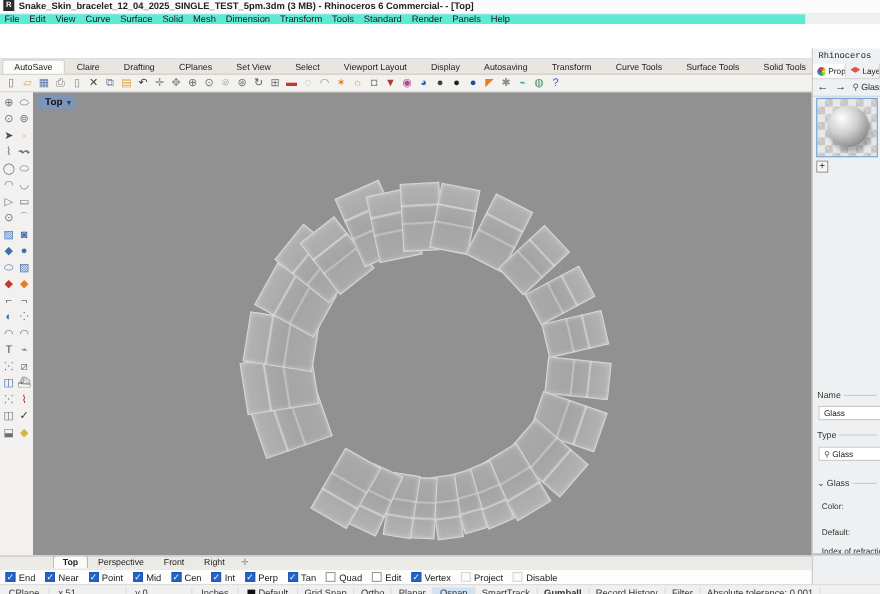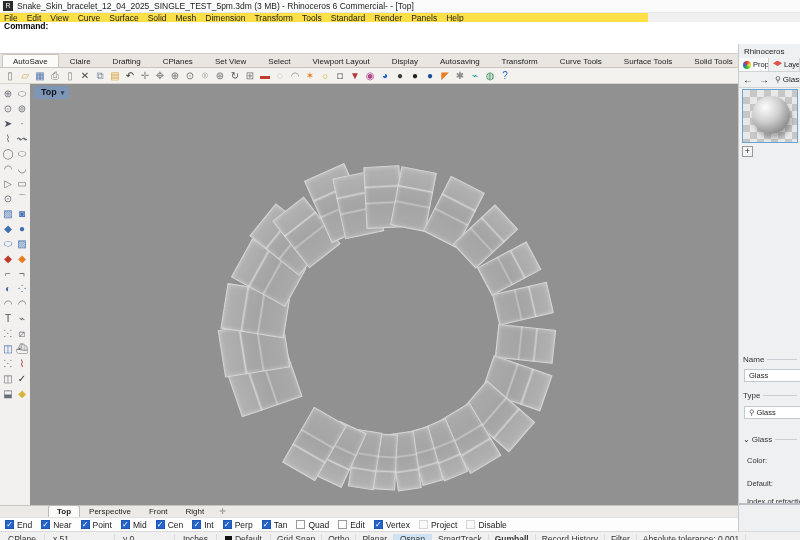--- a/index.html
+++ b/index.html
@@ -8,7 +8,7 @@
   #app { position:relative; width:800px; height:540px; background:#f0f0f0; overflow:hidden; }
 
   
-  #titlebar { position:absolute; left:0; top:0; width:800px; height:13px; background:#fbfbfb; display:flex; align-items:center; padding-left:3px; border-bottom:1px solid #e8e8e8; }
+  #titlebar { position:absolute; left:0; top:0; width:800px; height:13px; background:#fbfbfb; display:flex; padding-left:3px; border-bottom:1px solid #e8e8e8;font-weight:bold; }
   #titlebar .appicon { width:10px; height:10px; background:#2b2b2b; color:#fff; font-size:7px; line-height:10px; text-align:center; margin-right:4px; }
   #titlebar .title { font-size:8.5px; color:#222; white-space:nowrap; }
 

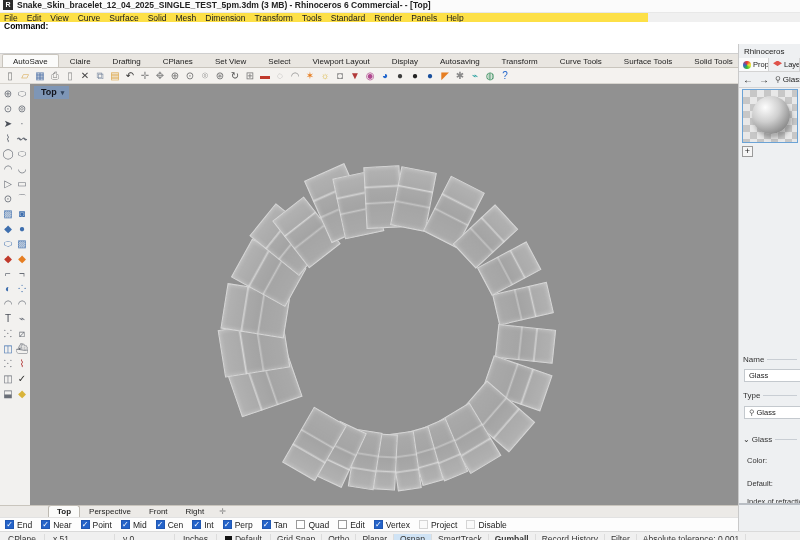--- a/index.html
+++ b/index.html
@@ -13,7 +13,7 @@
   #titlebar .title { font-size:8.5px; color:#222; white-space:nowrap; }
 
   
-  #menubar { position:absolute; left:0; top:13px; width:648px; height:9px; background:#fde047; display:flex; align-items:center; padding-left:4px; }
+  #menubar { position:absolute; left:0; top:13px; width:732px; height:9px; background:#5eead4; display:flex; align-items:flex-end; padding-left:4px; }
   #menubar .mi { font-size:8.5px; margin-right:9px; white-space:nowrap; }
 
   

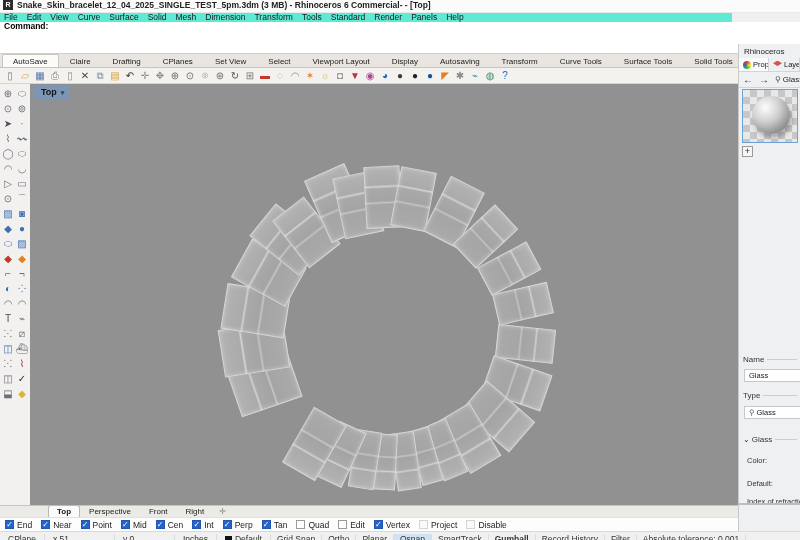--- a/index.html
+++ b/index.html
@@ -121,7 +121,6 @@
     </div>
 
   <div id="cmd">
-    <div class="prompt">Command:</div>
   </div>
 
   <div id="ttabs">

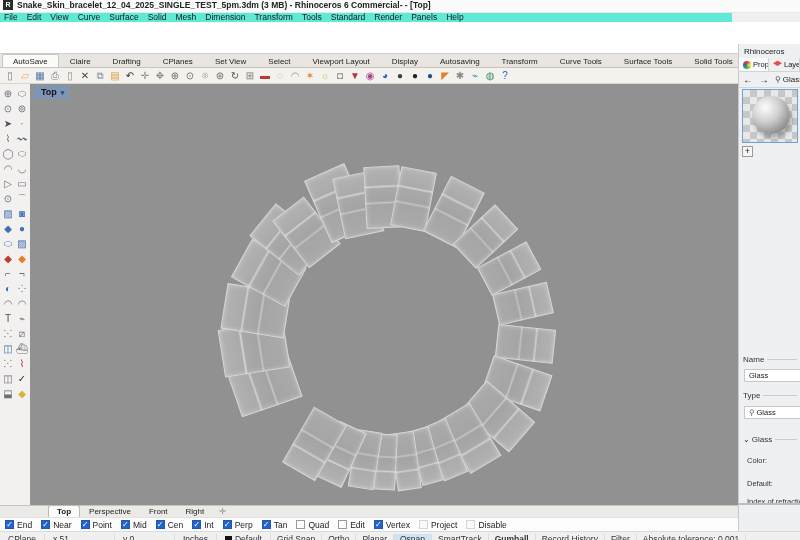--- a/index.html
+++ b/index.html
@@ -70,7 +70,7 @@
 
   
   #rpanel { position:absolute; left:738px; top:44px; width:62px; height:487px; background:#eef0f2; border-left:1px solid #c9c9c9; overflow:hidden; }
-  #rpanel .ptitle { font-size:8px; color:#222; padding:3px 0 2px 5px; }
+  #rpanel .ptitle { font-size:8px; color:#222; padding:3px 0 2px 5px;font-family:Liberation Mono, monospace; }
   #rtabs { display:flex; height:14px; border-bottom:1px solid #d4d4d4; }
   #rtabs .rt { display:flex; align-items:center; font-size:7.5px; padding:0 4px; border-right:1px solid #d4d4d4; white-space:nowrap; overflow:hidden; }
   #rtabs .rt.active { background:#fafbfc; }

